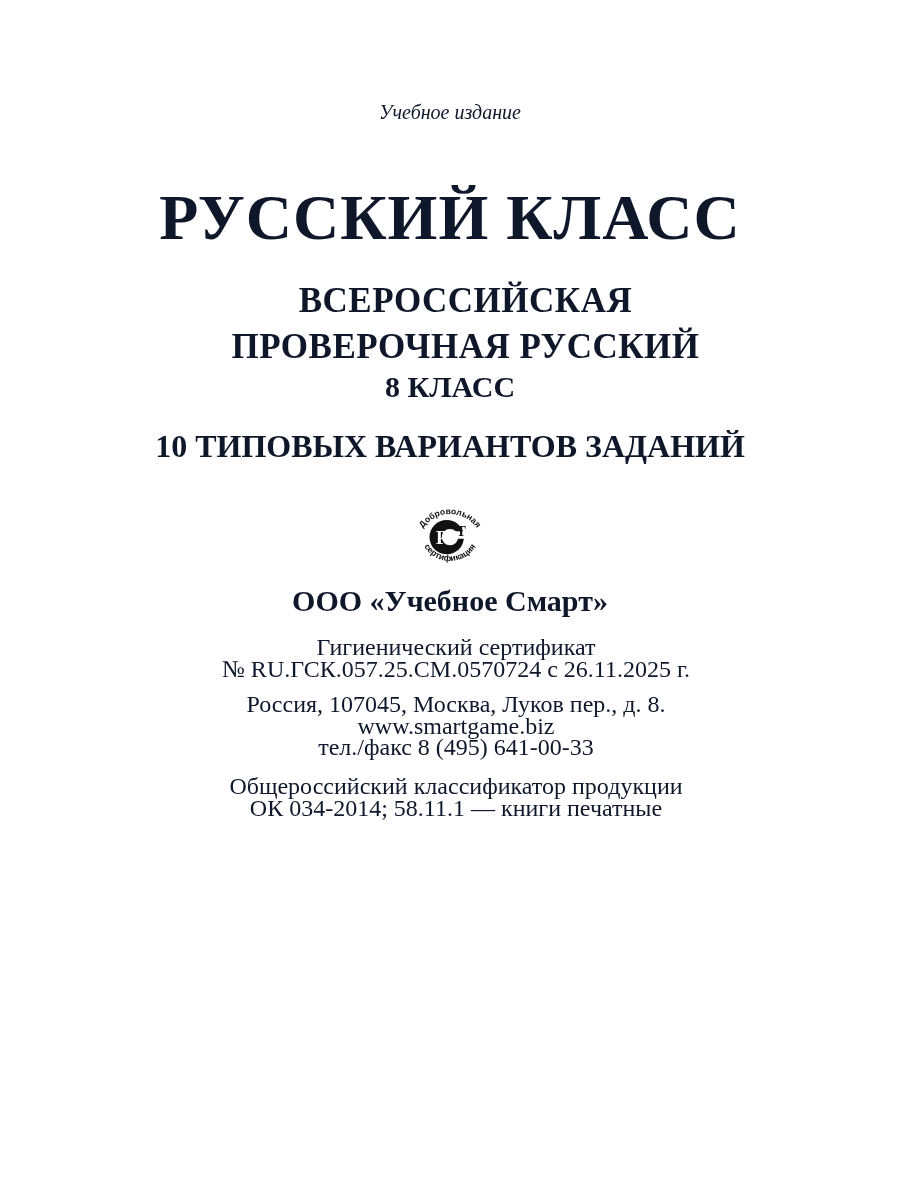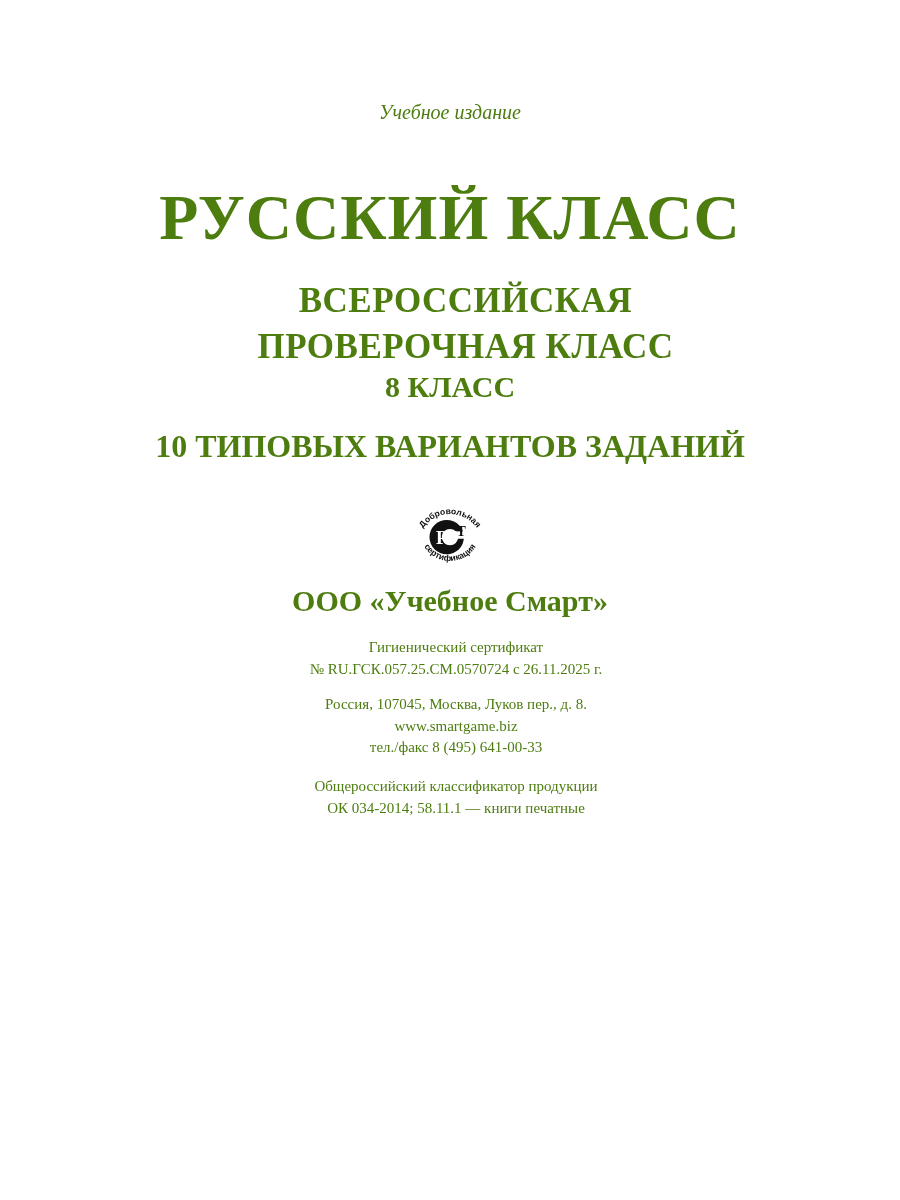--- a/index.html
+++ b/index.html
@@ -12,7 +12,7 @@
     width: 900px;
     height: 1200px;
     background: #ffffff;
-    color: #4d7c0f;
+    color: #0f172a;
     font-family: "Liberation Serif", "DejaVu Serif", serif;
     text-align: center;
     overflow: hidden;

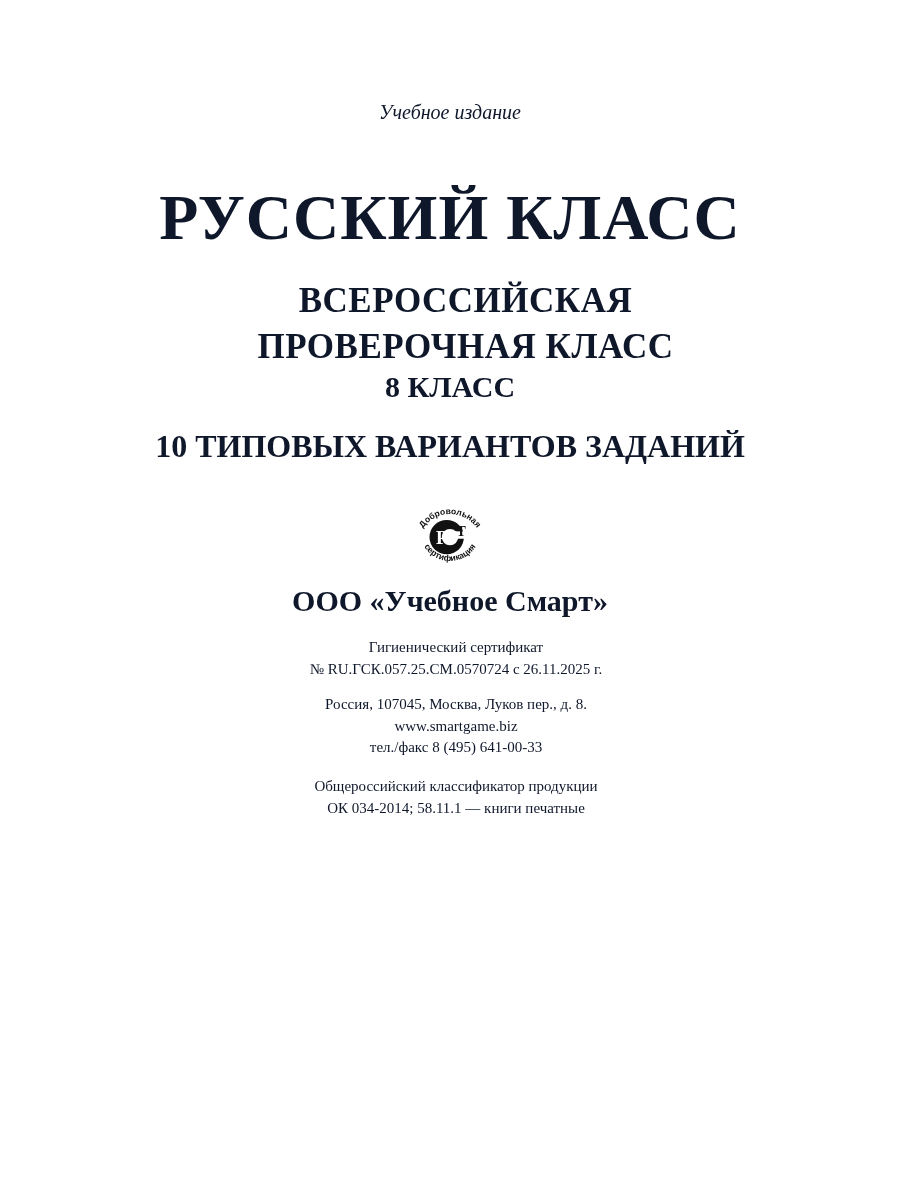--- a/index.html
+++ b/index.html
@@ -93,7 +93,7 @@
 
   <div class="subtitle">
     <div>ВСЕРОССИЙСКАЯ</div>
-    <div>ПРОВЕРОЧНАЯ КЛАСС</div>
+    <div>ПРОВЕРОЧНАЯ РУССКИЙ</div>
   </div>
 
   <div class="grade">8 КЛАСС</div>

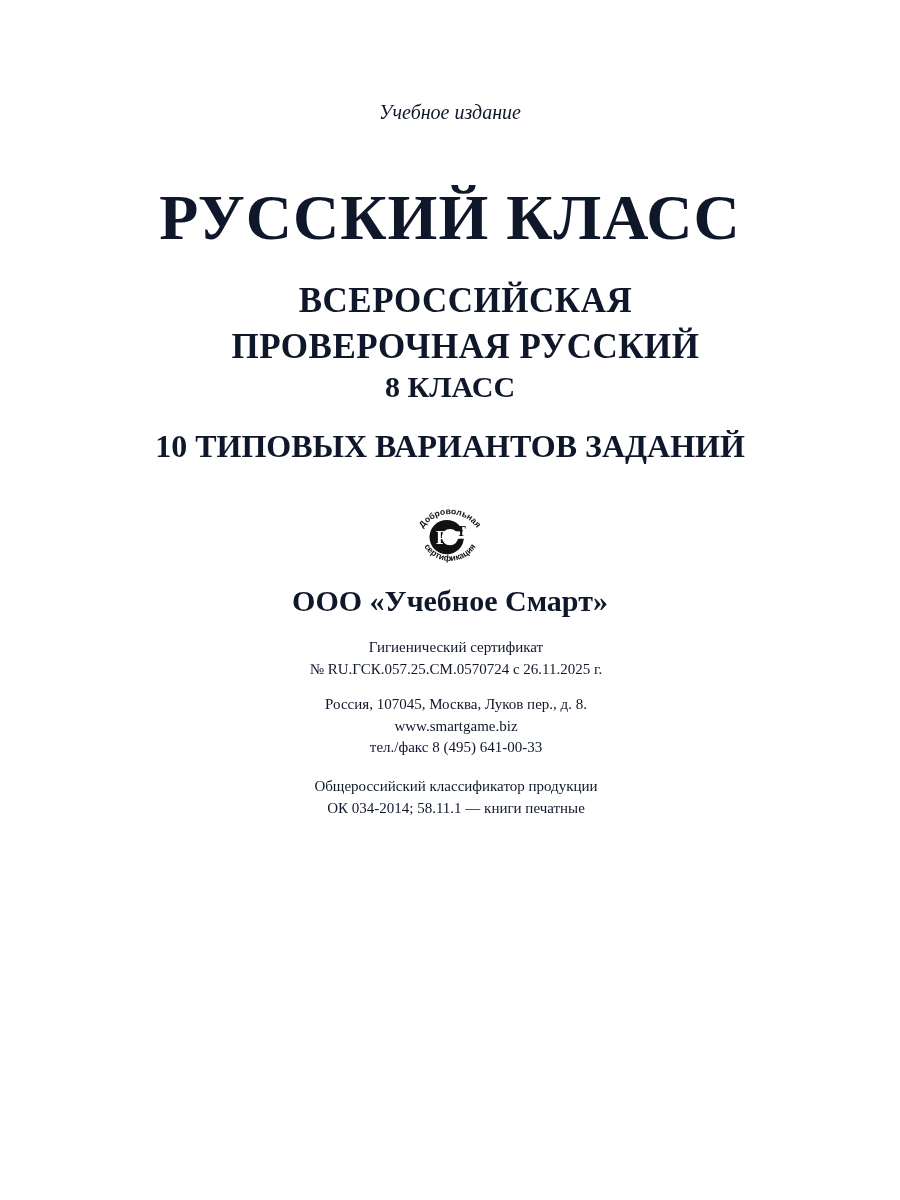--- a/index.html
+++ b/index.html
@@ -73,7 +73,7 @@
     line-height: 34px;
   }
   .small-block {
-    font-size: 15px;
+    font-size: 24px;
     line-height: 22px;
     padding-left: 12px;
   }

